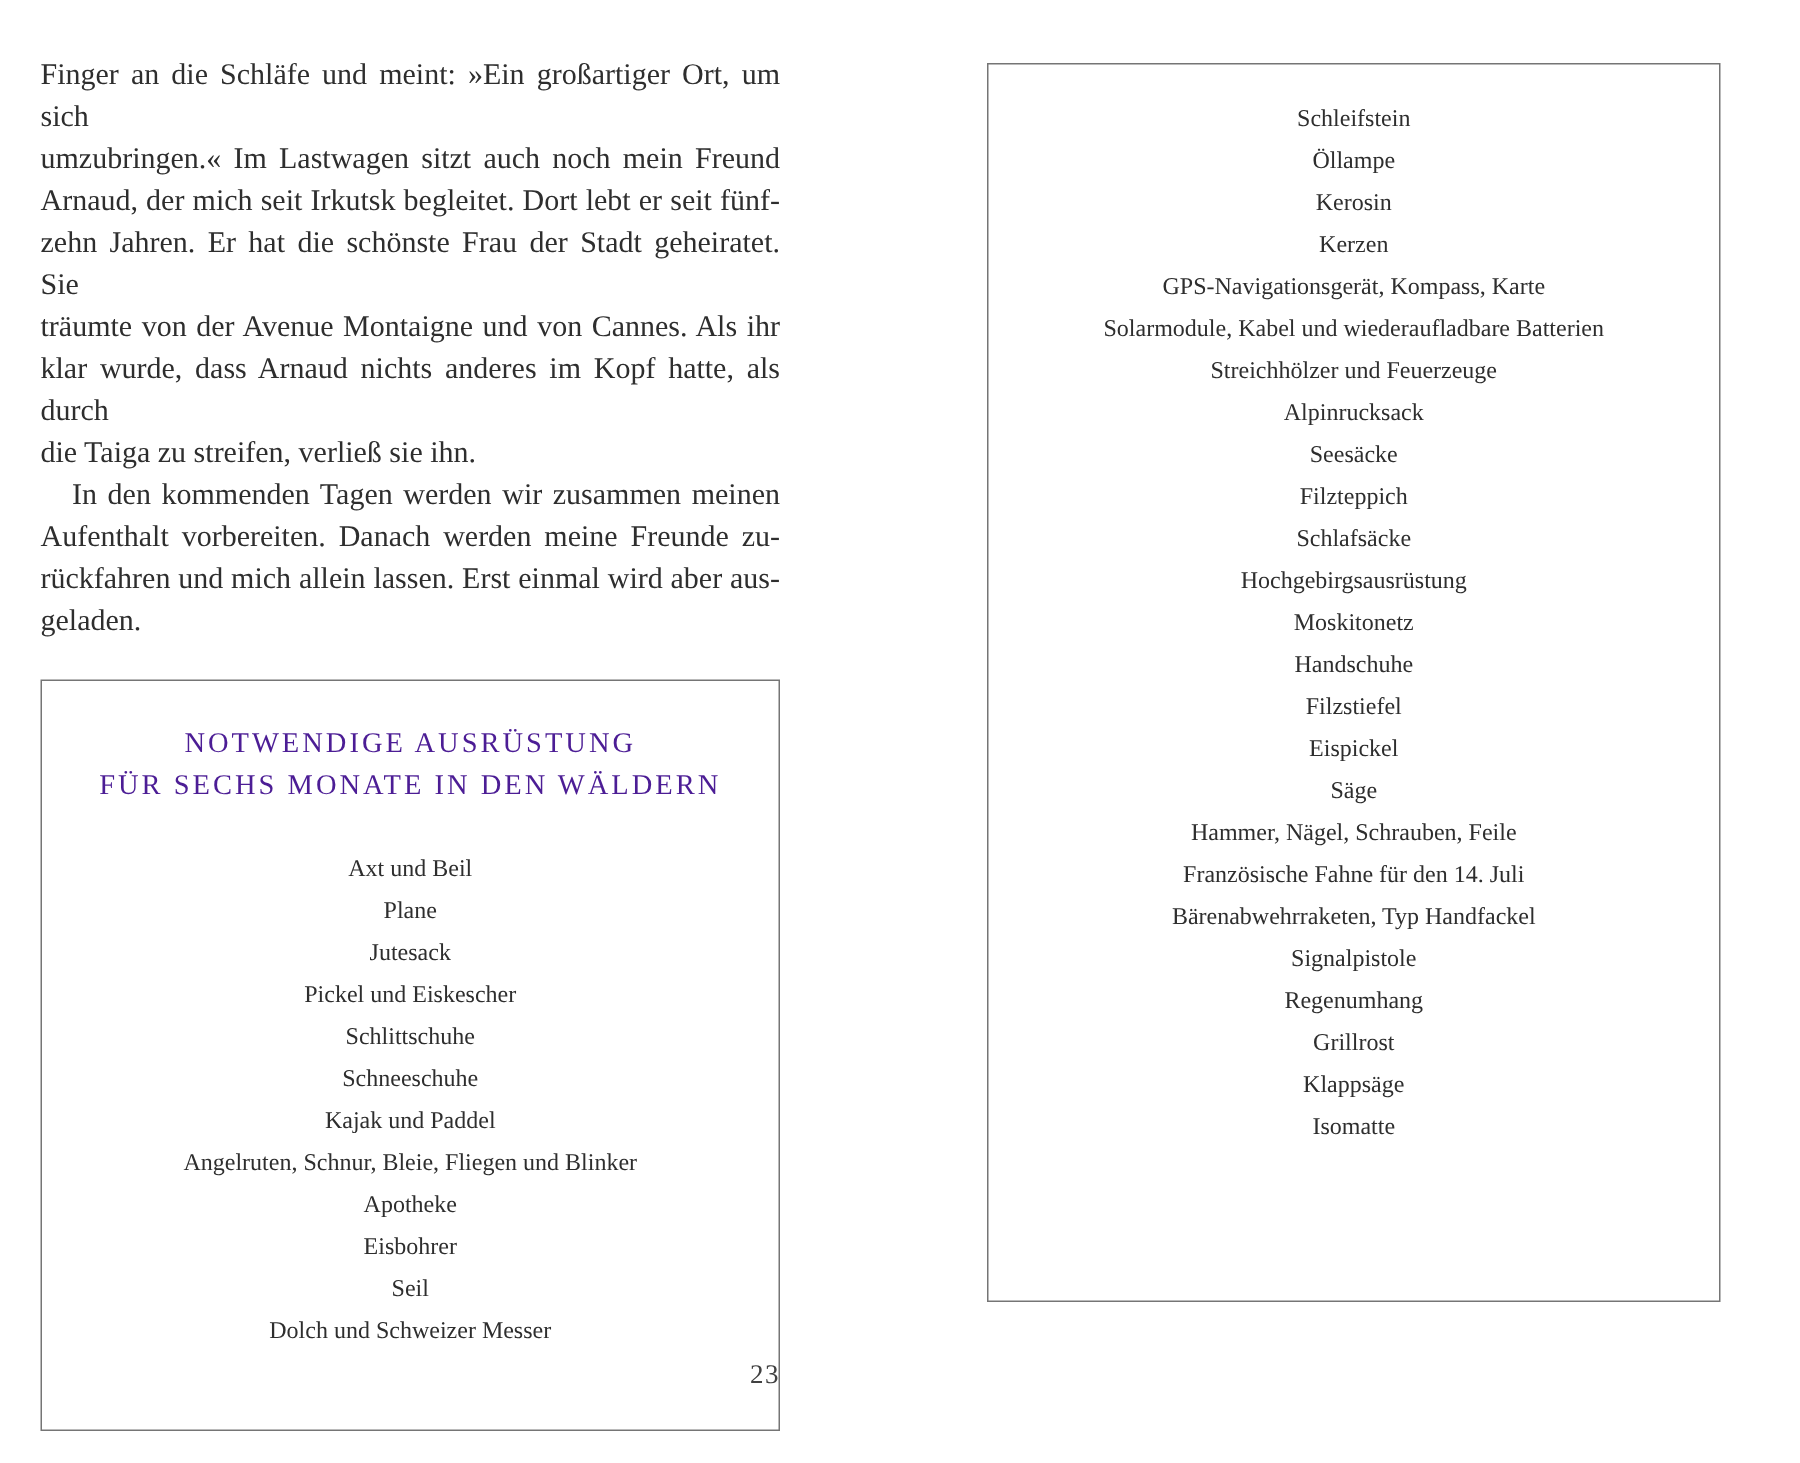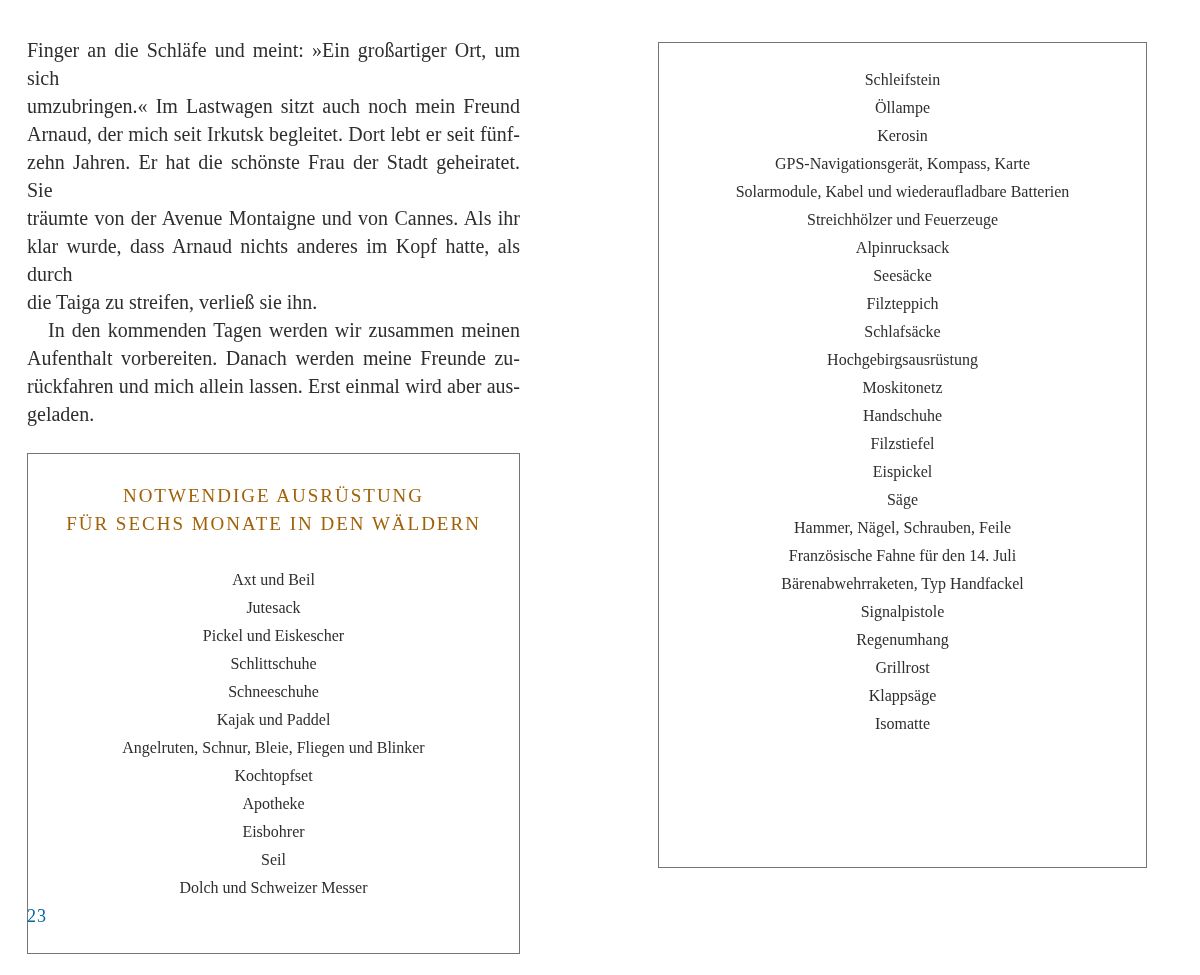--- a/index.html
+++ b/index.html
@@ -141,6 +141,7 @@
           <div class="item">Schleifstein</div>
           <div class="item">Öllampe</div>
           <div class="item">Kerosin</div>
+          <div class="item">Kerzen</div>
           <div class="item">GPS-Navigationsgerät, Kompass, Karte</div>
           <div class="item">Solarmodule, Kabel und wiederaufladbare Batterien</div>
           <div class="item">Streichhölzer und Feuerzeuge</div>

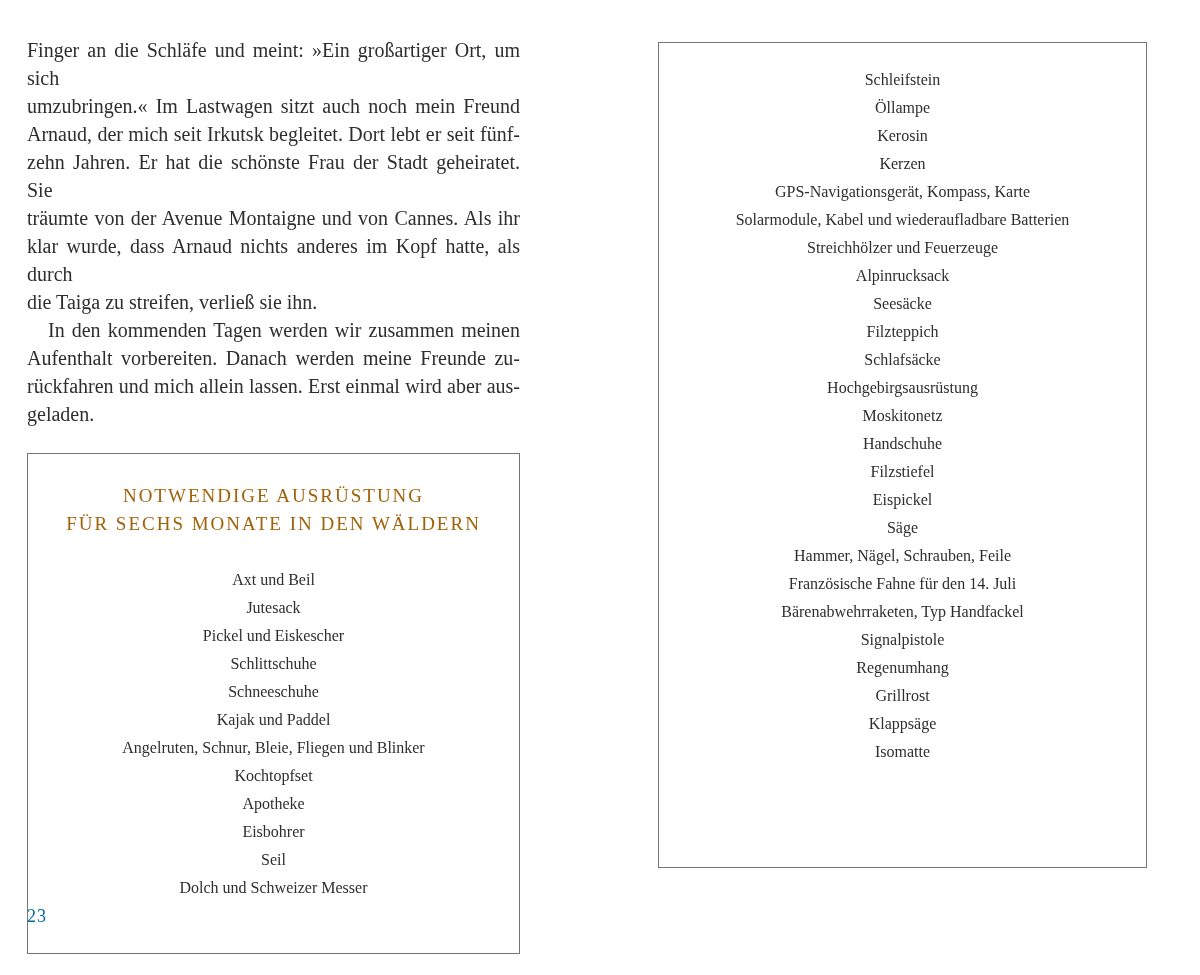--- a/index.html
+++ b/index.html
@@ -52,7 +52,7 @@
     font-size: 19px;
     line-height: 28px;
     letter-spacing: 2px;
-    color: #a16207;
+    color: #4c1d95;
   }
   .heading-gap {
     height: 28px;

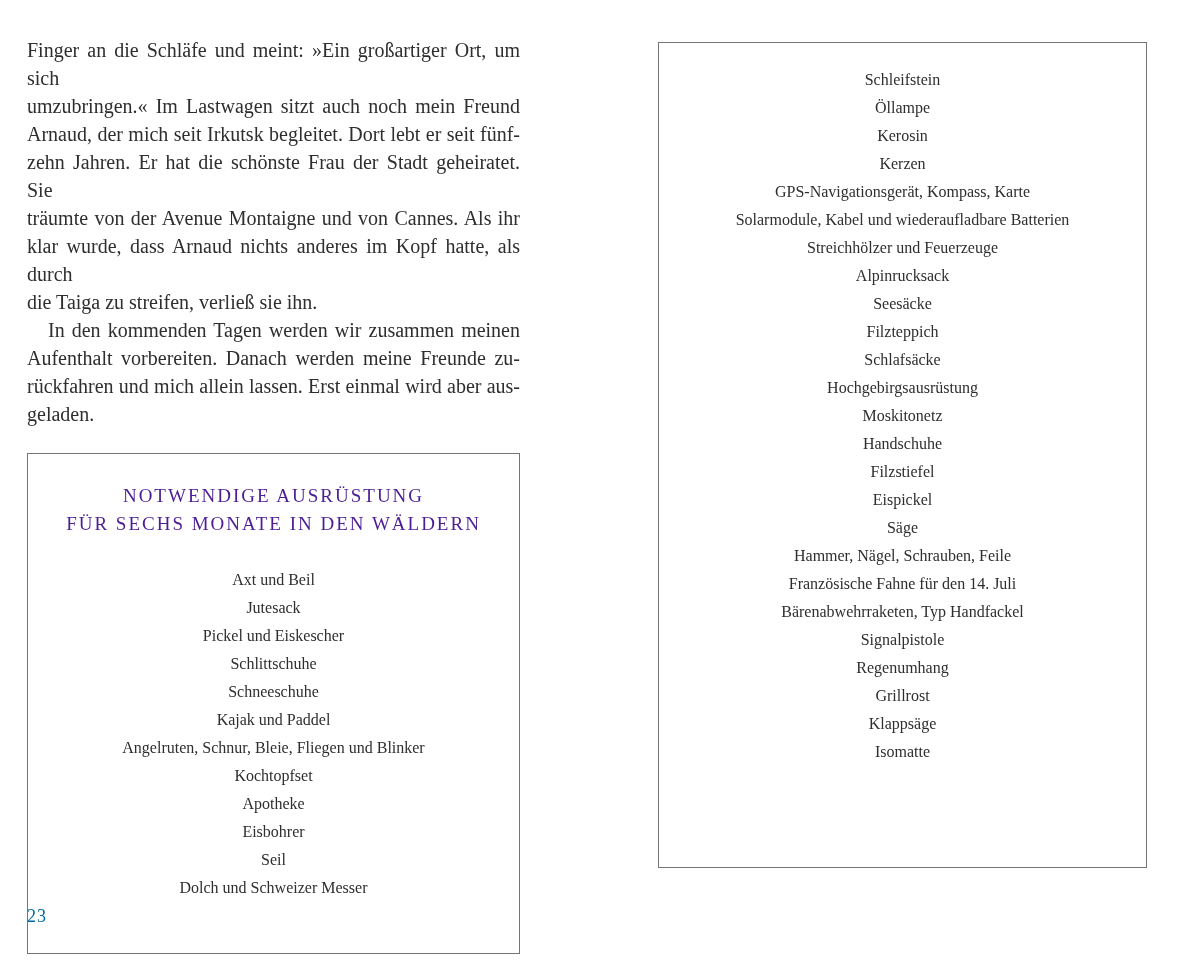--- a/index.html
+++ b/index.html
@@ -120,6 +120,7 @@
       <div class="heading-gap"></div>
       <div class="item-list">
           <div class="item">Axt und Beil</div>
+          <div class="item">Plane</div>
           <div class="item">Jutesack</div>
           <div class="item">Pickel und Eiskescher</div>
           <div class="item">Schlittschuhe</div>

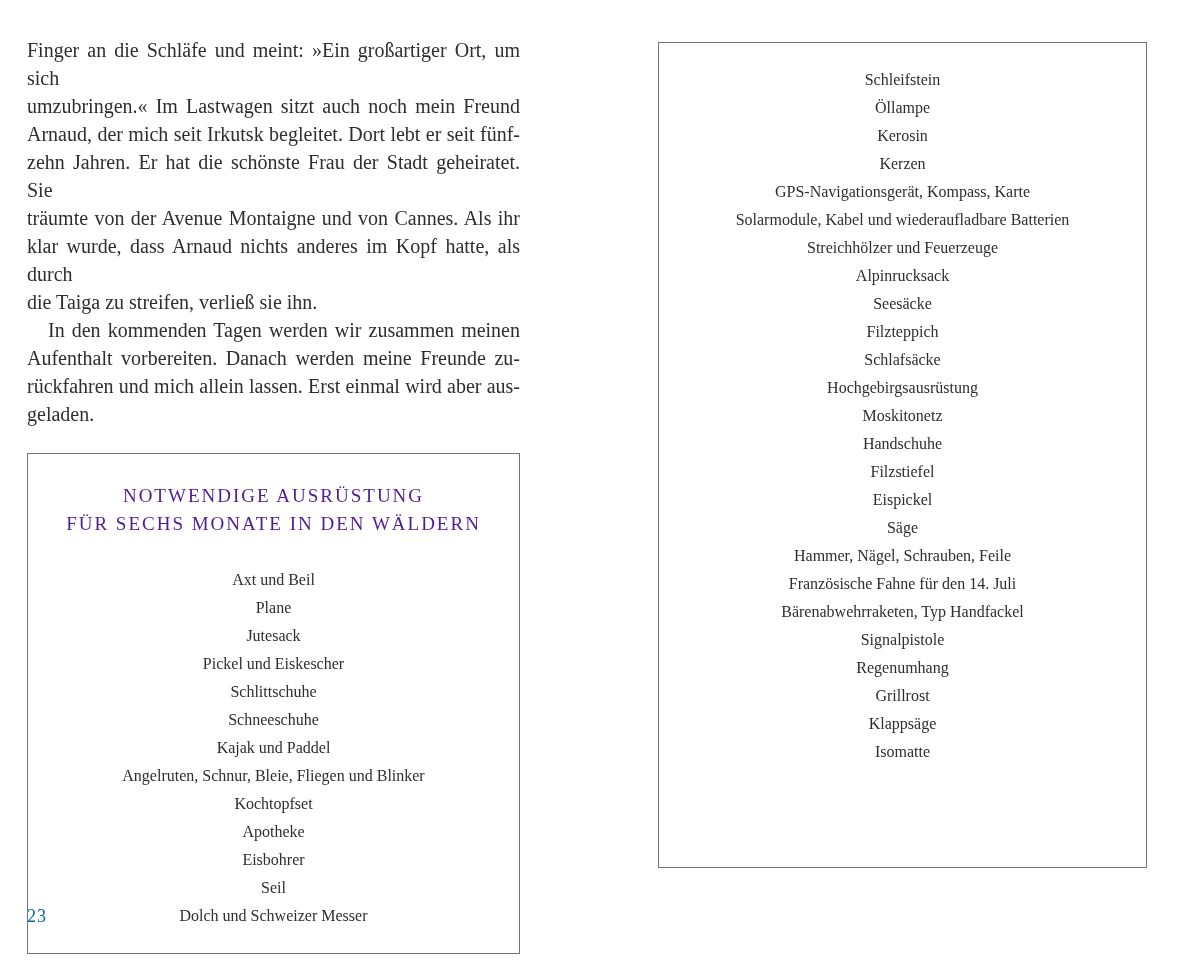--- a/index.html
+++ b/index.html
@@ -127,7 +127,6 @@
           <div class="item">Schneeschuhe</div>
           <div class="item">Kajak und Paddel</div>
           <div class="item">Angelruten, Schnur, Bleie, Fliegen und Blinker</div>
-          <div class="item">Kochtopfset</div>
           <div class="item">Apotheke</div>
           <div class="item">Eisbohrer</div>
           <div class="item">Seil</div>

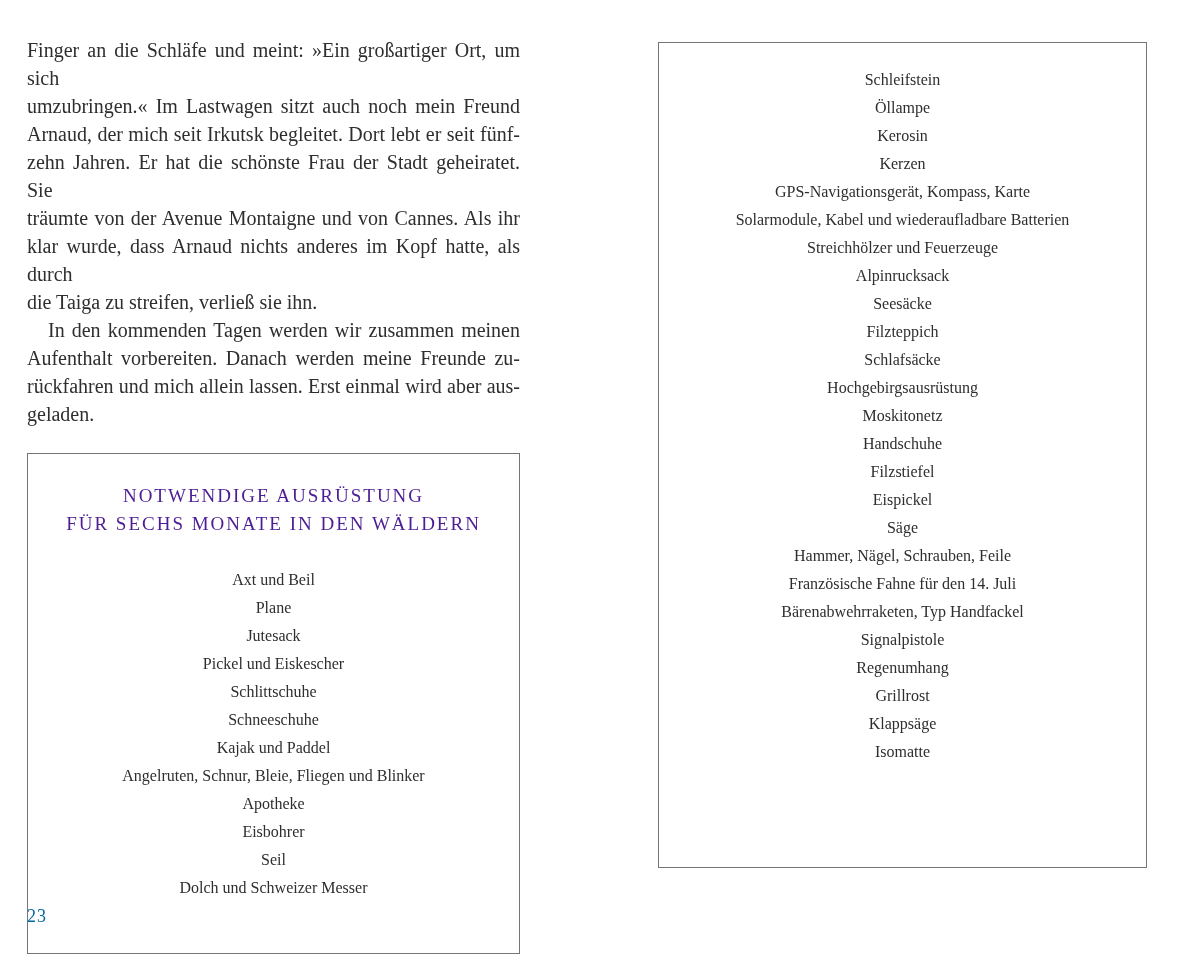--- a/index.html
+++ b/index.html
@@ -86,8 +86,8 @@
     top: 906px;
     font-size: 18px;
     letter-spacing: 1px;
-    text-align: left;
-    color: #0369a1;
+    text-align: right;
+    color: #404040;
   }
   .folio-left  { left: 27px;  width: 493px; }
   .folio-right { left: 658px; width: 489px; }

